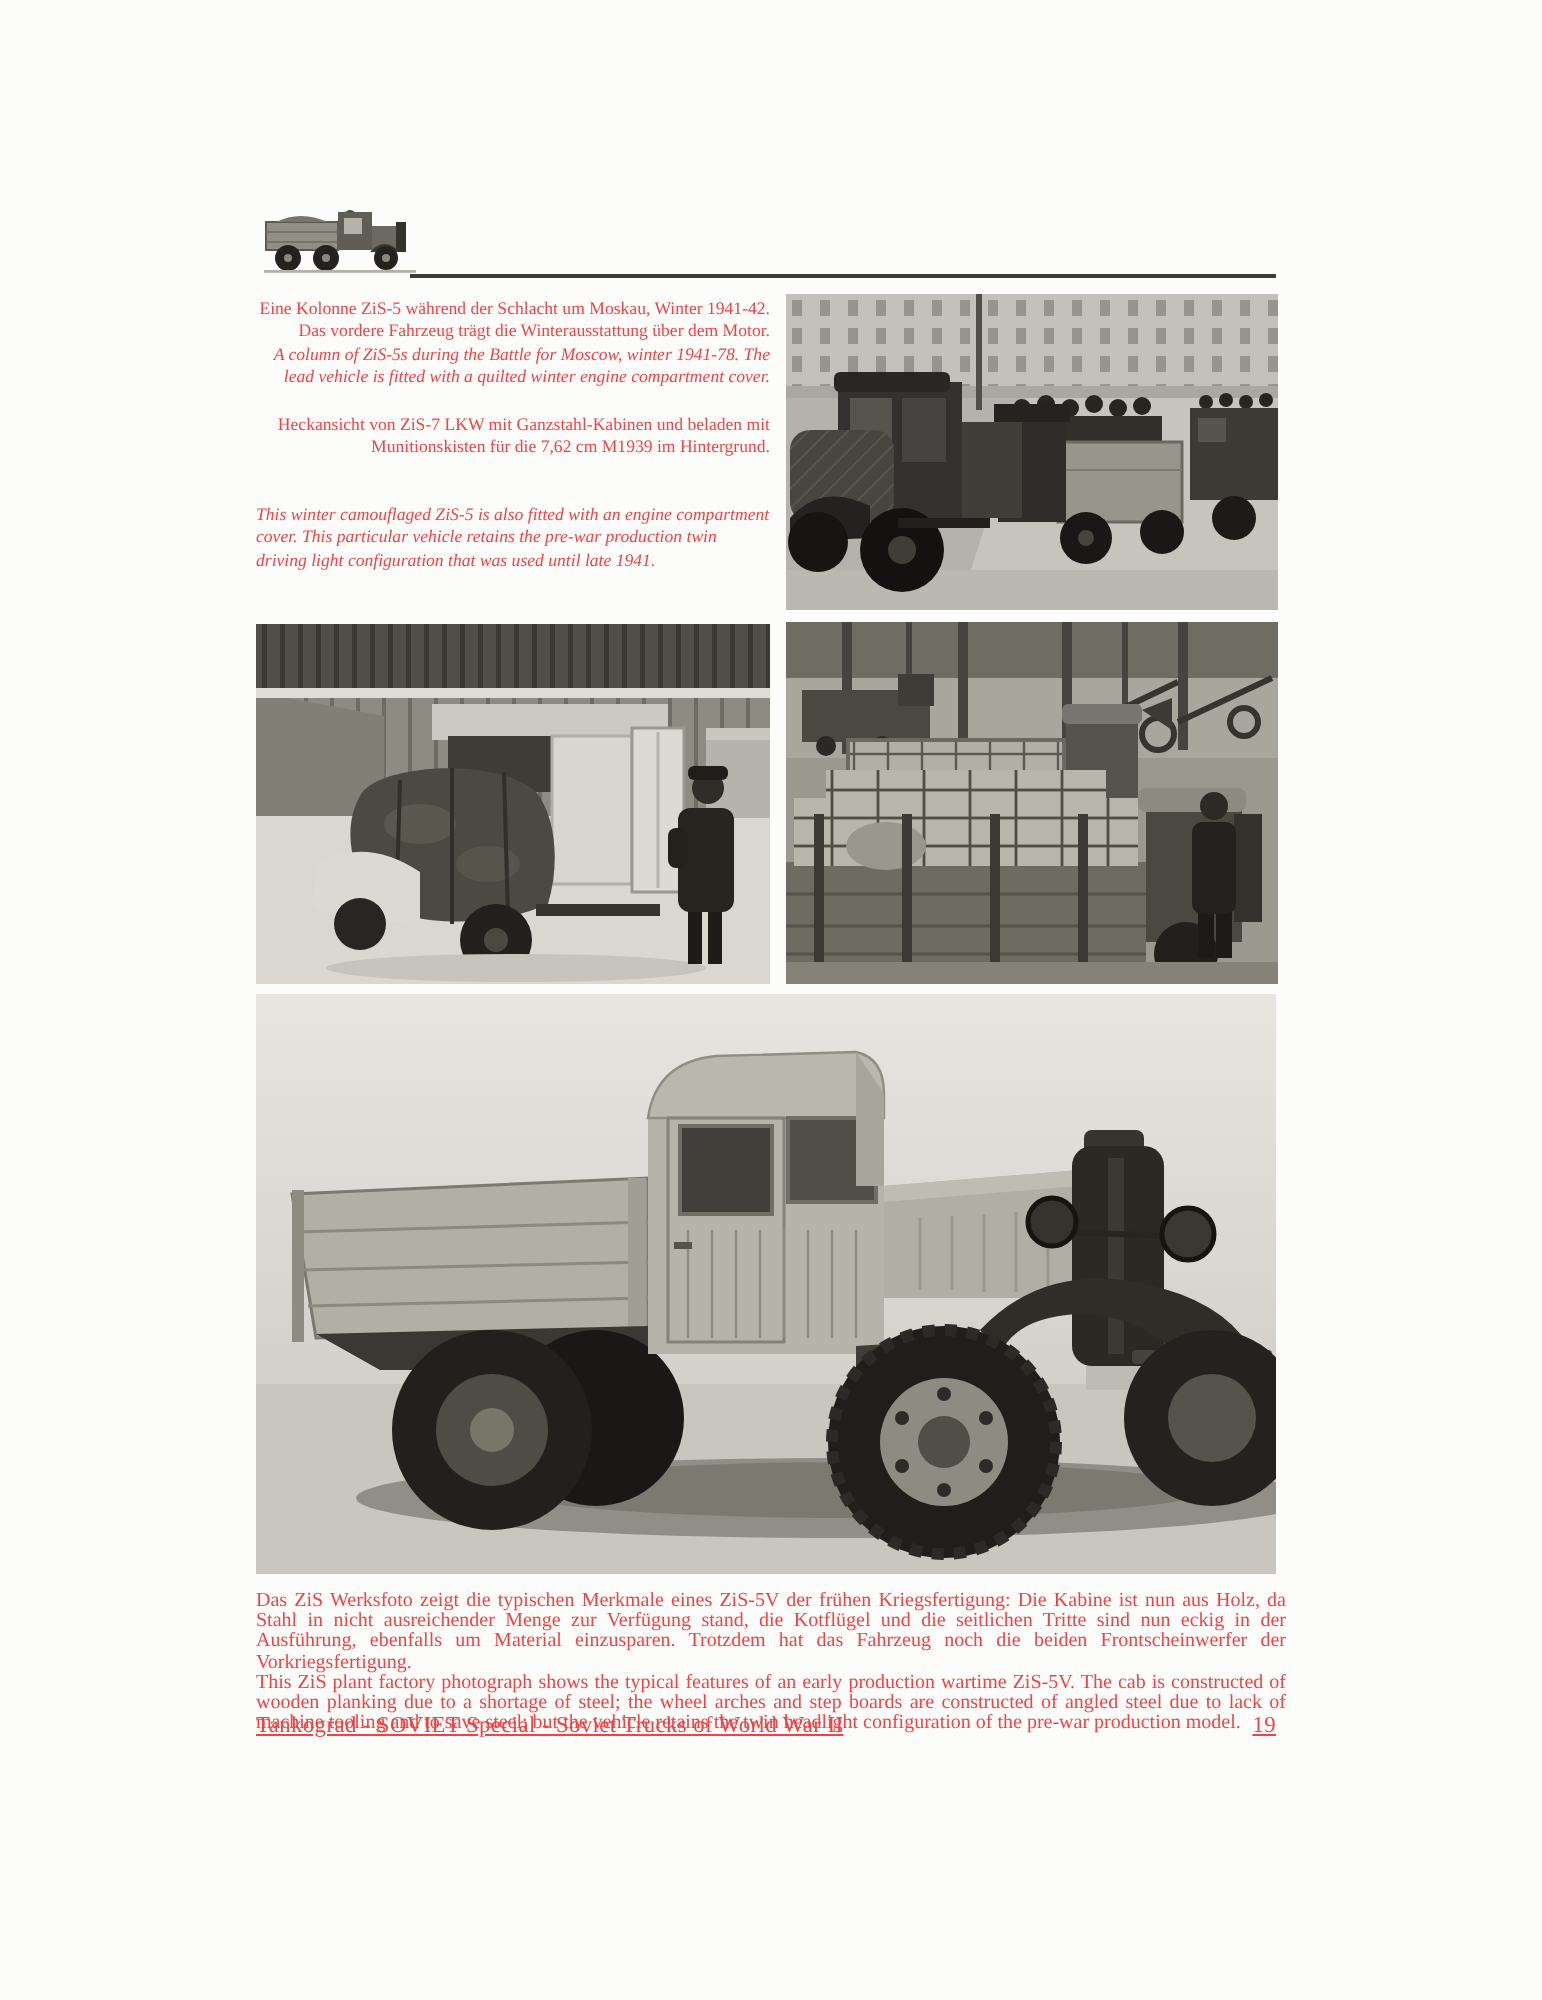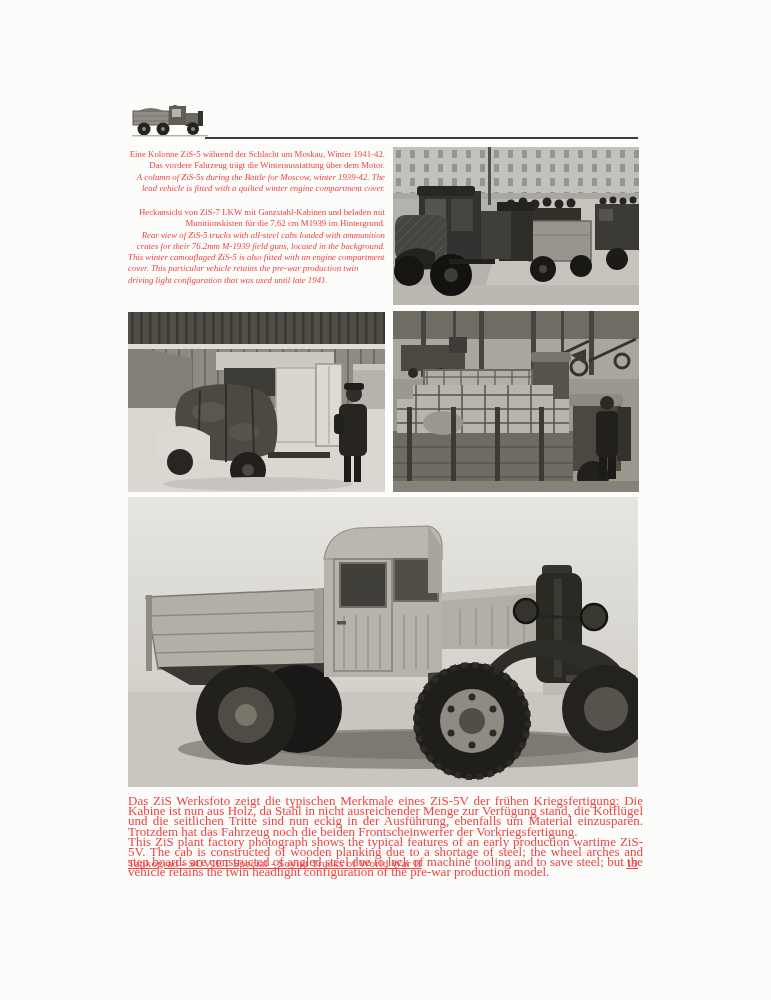--- a/index.html
+++ b/index.html
@@ -53,7 +53,7 @@
 
   <div class="abs caption right" style="left:128px;top:149px;width:257px">
     <div class="de">Eine Kolonne ZiS-5 während der Schlacht um Moskau, Winter 1941-42. Das vordere Fahrzeug trägt die Winterausstattung über dem Motor.</div>
-    <div class="en">A column of ZiS-5s during the Battle for Moscow, winter 1939-42. The lead vehicle is fitted with a quilted winter engine compartment cover.</div>
+    <div class="en">A column of ZiS-5s during the Battle for Moscow, winter 1941-78. The lead vehicle is fitted with a quilted winter engine compartment cover.</div>
   </div>
 
   <div class="abs caption right" style="left:128px;top:207px;width:257px">

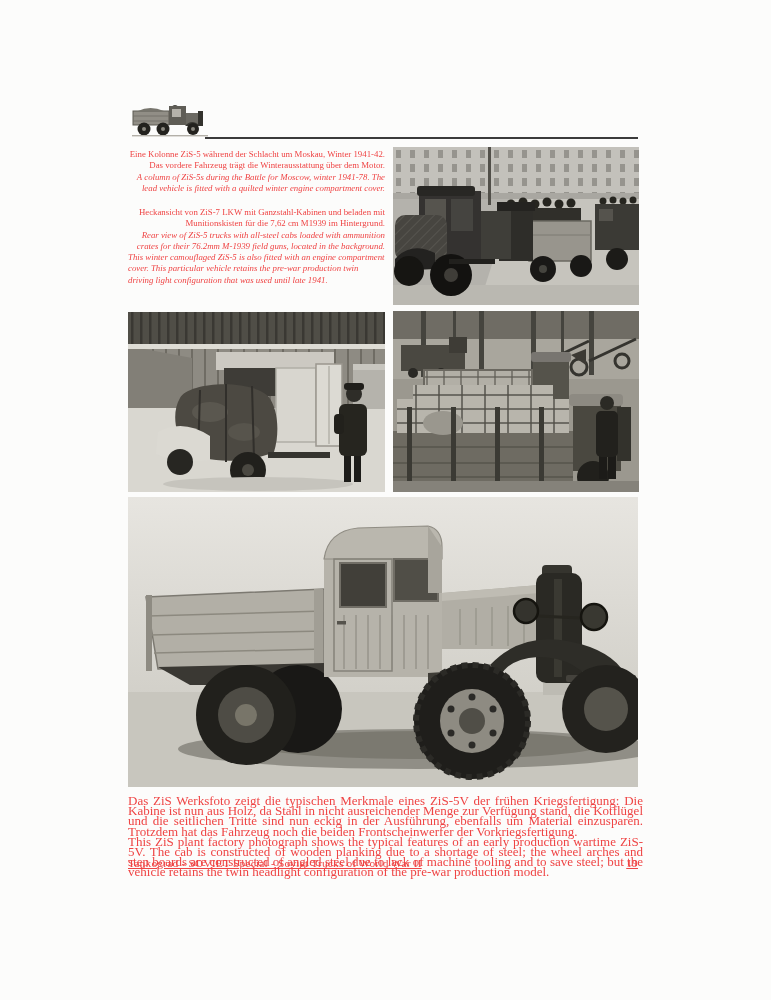--- a/index.html
+++ b/index.html
@@ -58,7 +58,6 @@
 
   <div class="abs caption right" style="left:128px;top:207px;width:257px">
     <div class="de">Heckansicht von ZiS-7 LKW mit Ganzstahl-Kabinen und beladen mit Munitionskisten für die 7,62 cm M1939 im Hintergrund.</div>
-    <div class="en">Rear view of ZiS-5 trucks with all-steel cabs loaded with ammunition crates for their 76.2mm M-1939 field guns, located in the background.</div>
   </div>
 
   <div class="abs caption" style="left:128px;top:252px;width:257px">

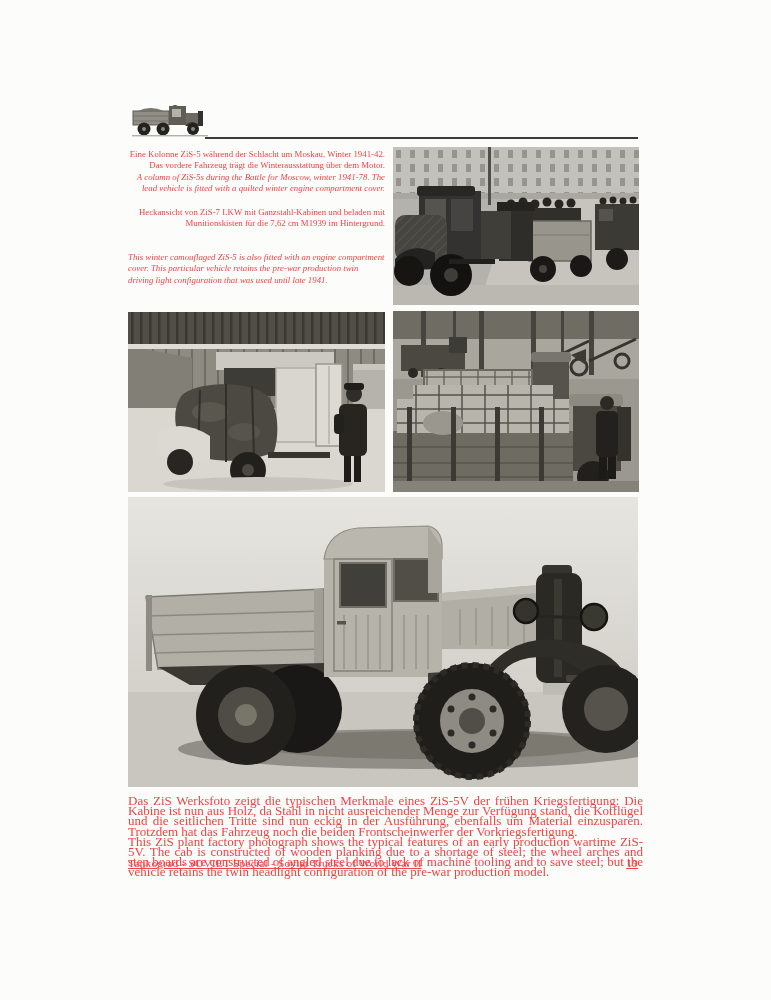--- a/index.html
+++ b/index.html
@@ -12,7 +12,7 @@
   .caption{font-size:8.8px;line-height:11.3px;}
   .caption .en{font-style:italic;}
   .right{text-align:right;}
-  .bottom-caption{font-size:13px;line-height:10.2px;text-align:justify;}
+  .bottom-caption{font-size:10px;line-height:10.2px;text-align:justify;}
   .bottom-caption .en{}
   .rule{background:#3b3b3b;height:1.5px;}
   .photo{background:#b9b7b1;overflow:hidden;}

